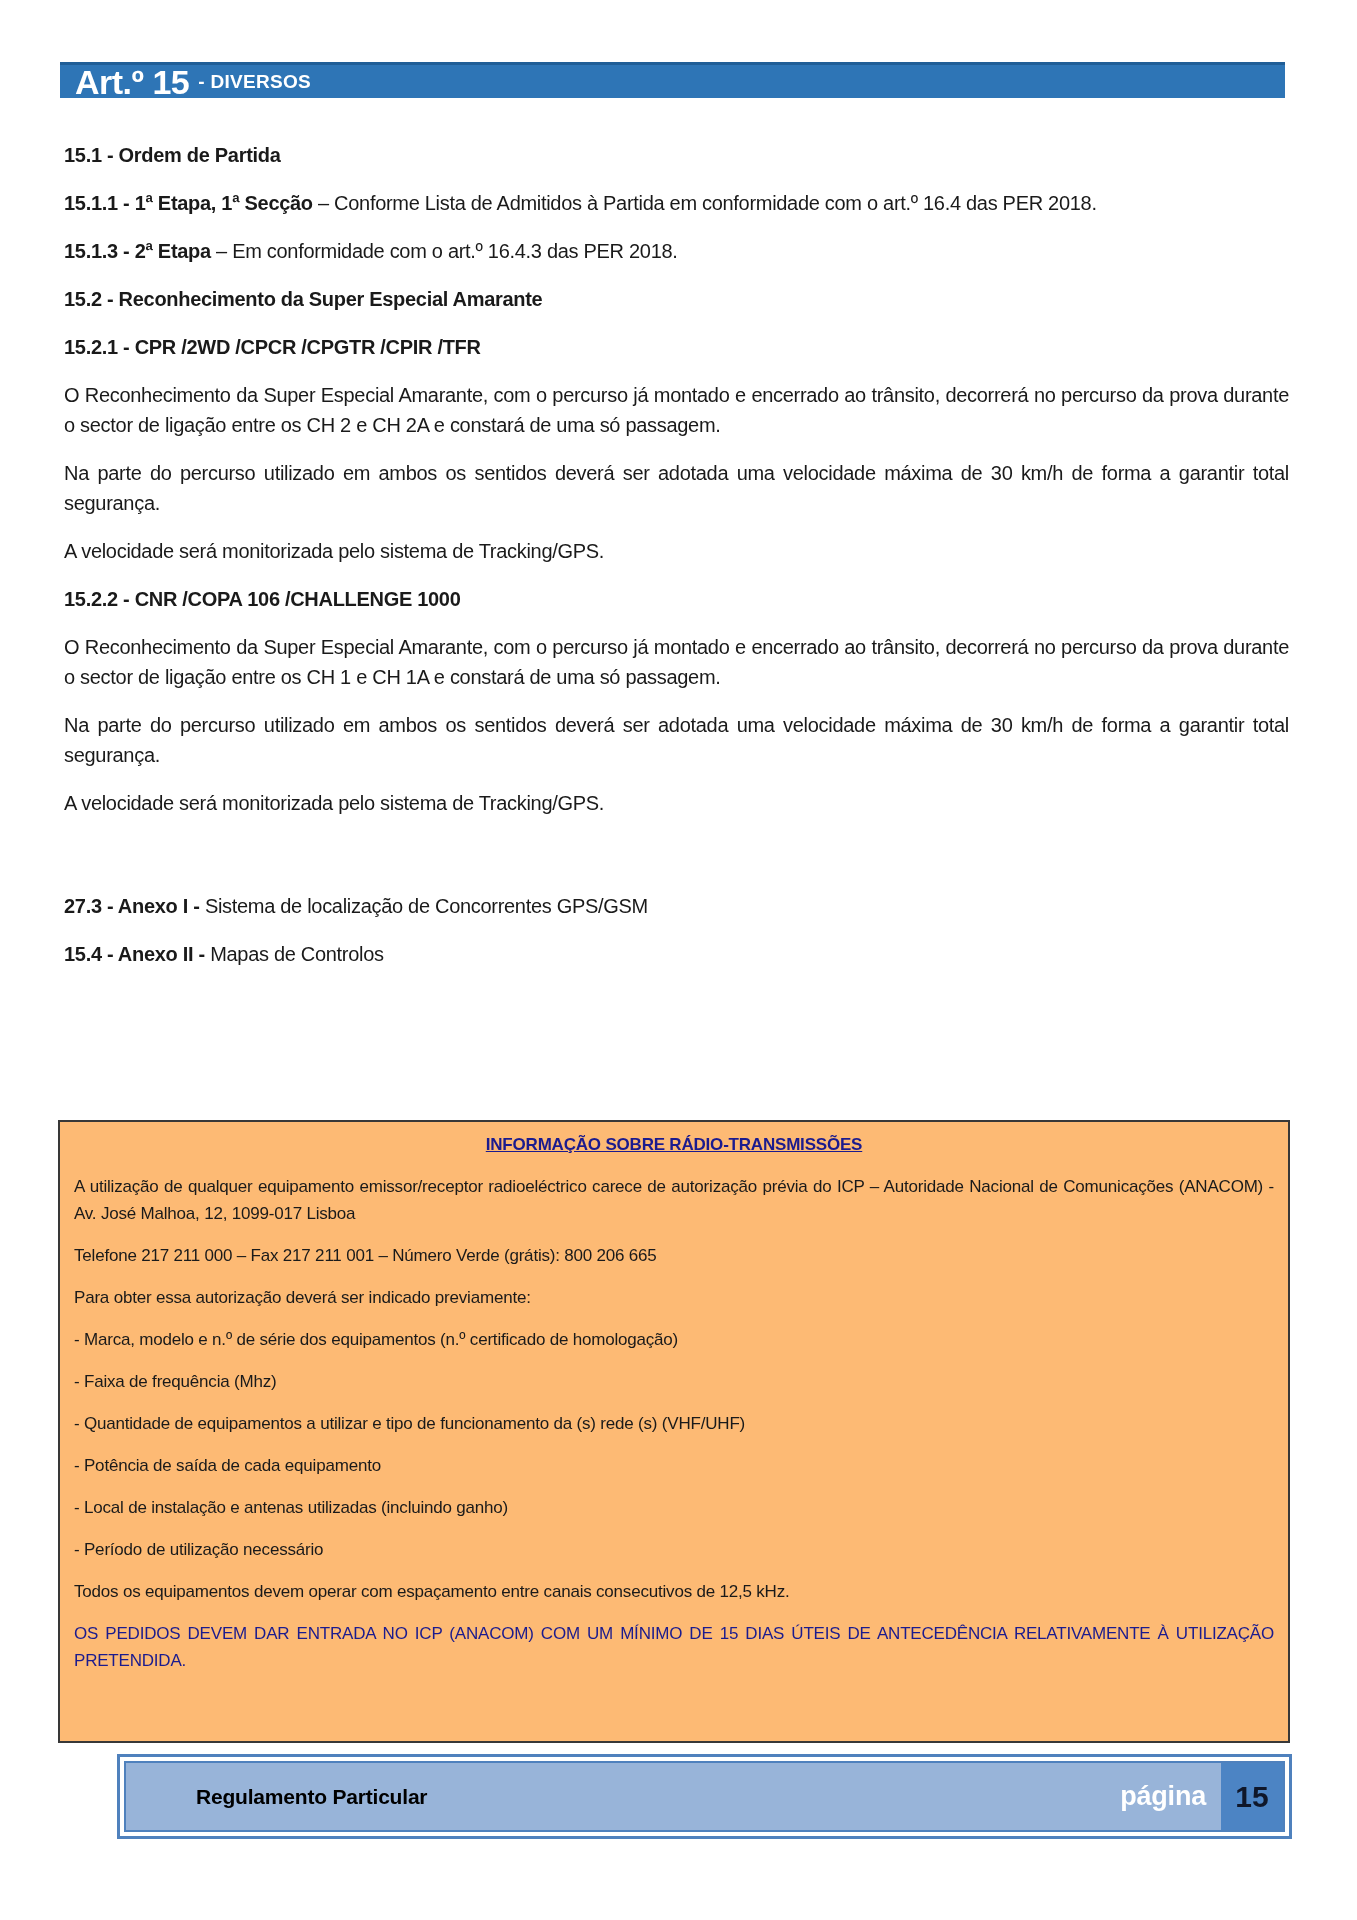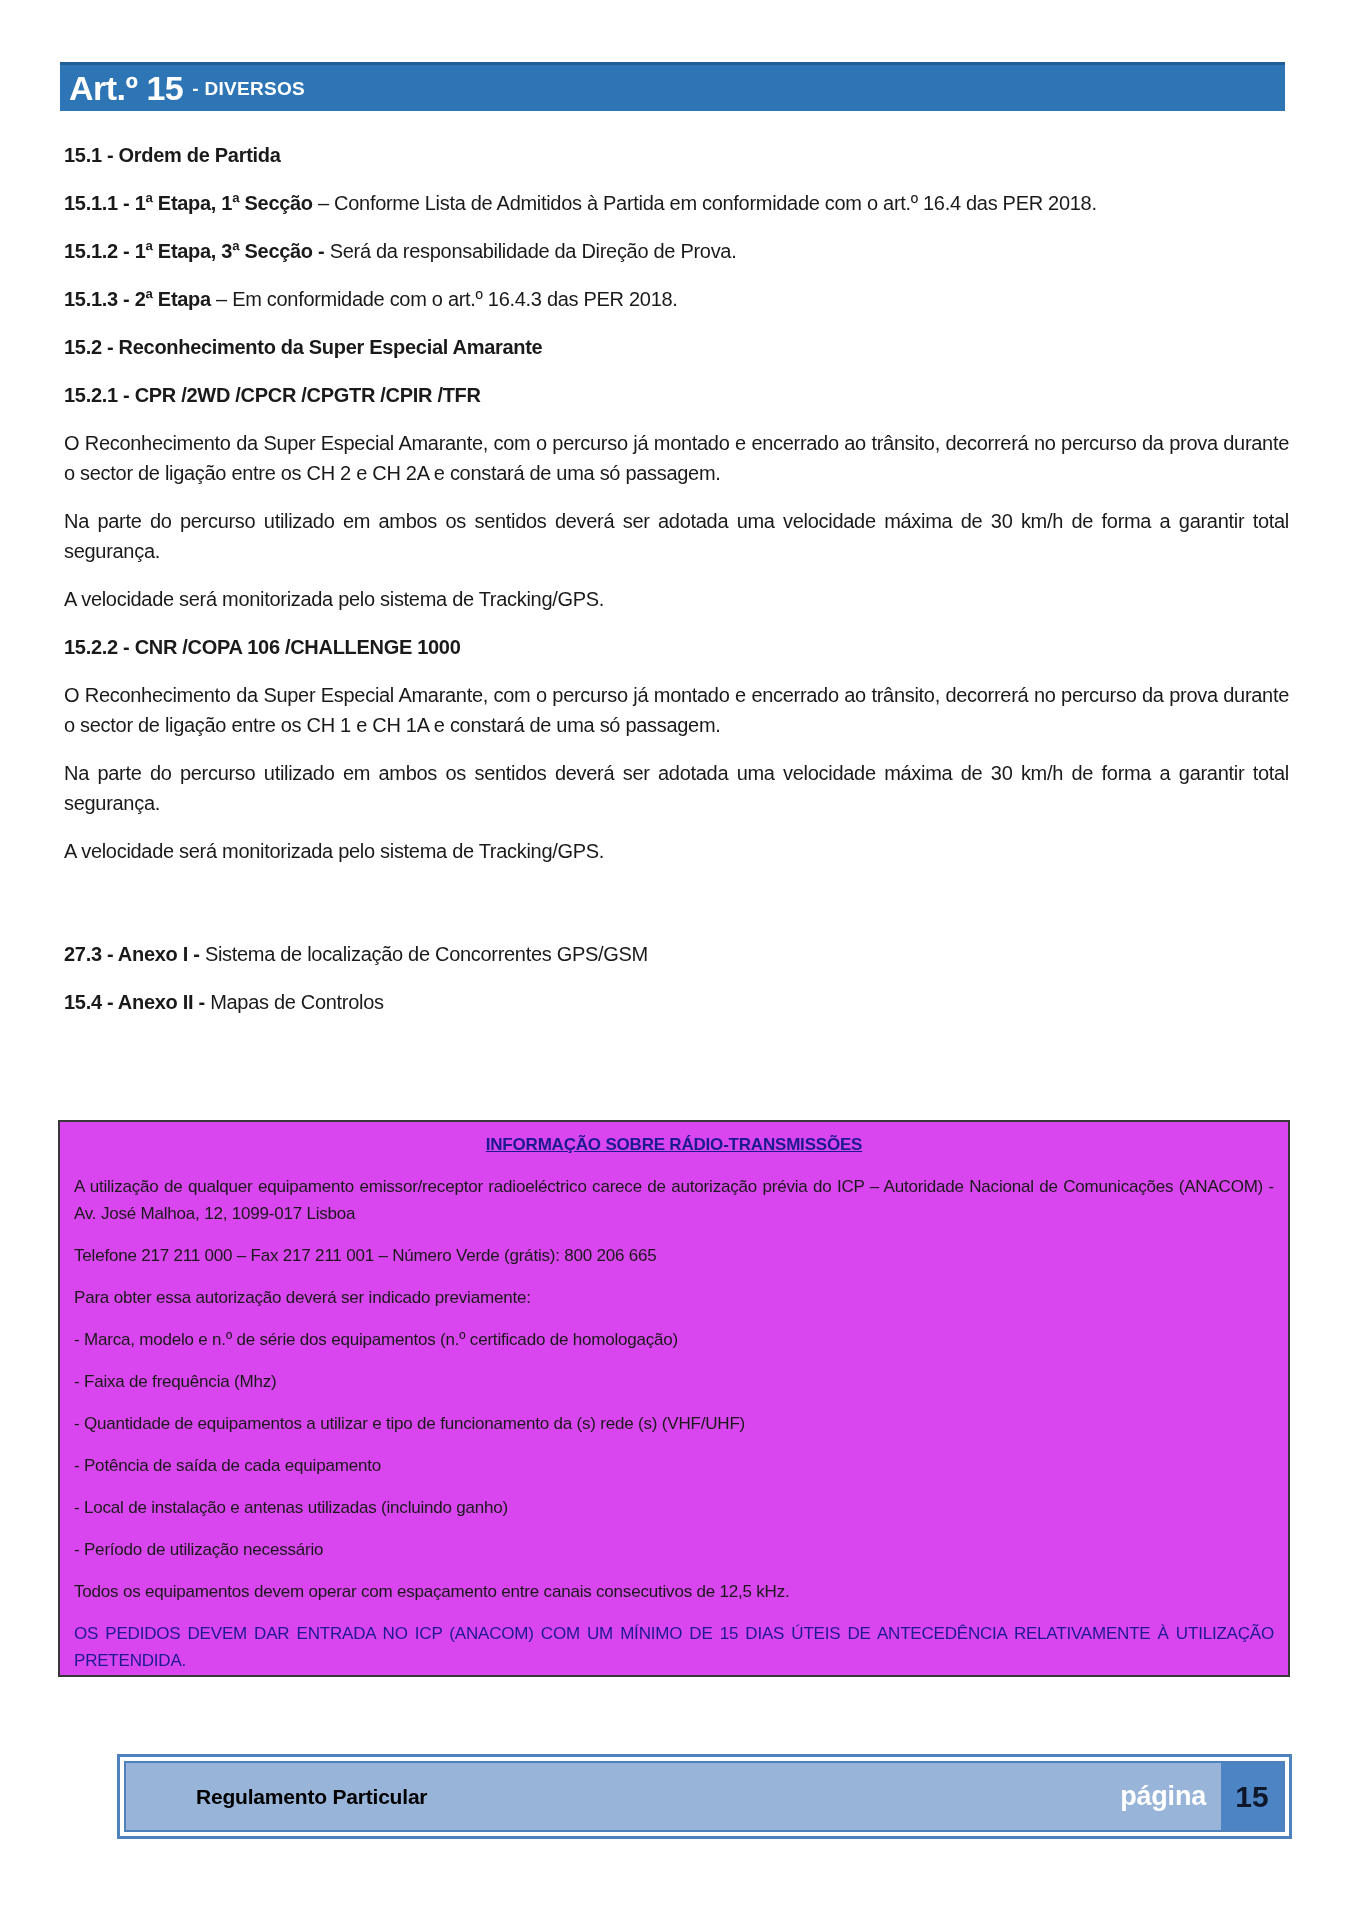--- a/index.html
+++ b/index.html
@@ -13,13 +13,13 @@
   }
   
   .title-bar{
-    position:absolute;left:60px;right:72px;top:62px;height:49px;
+    position:absolute;left:60px;right:72px;top:62px;height:36px;
     background:var(--header-bar,#2E75B6);
     border-top:3px solid var(--header-top,#205E97);
     box-sizing:border-box;
     display:flex;align-items:center;
     color:#ffffff;
-    padding-left:9px;
+    padding-left:15px;
   }
   .title-main{font-size:34px;font-weight:bold;letter-spacing:-0.5px;line-height:1;}
   .title-sub{font-size:19px;font-weight:bold;margin-left:9px;margin-top:0;letter-spacing:0.3px;line-height:1;}

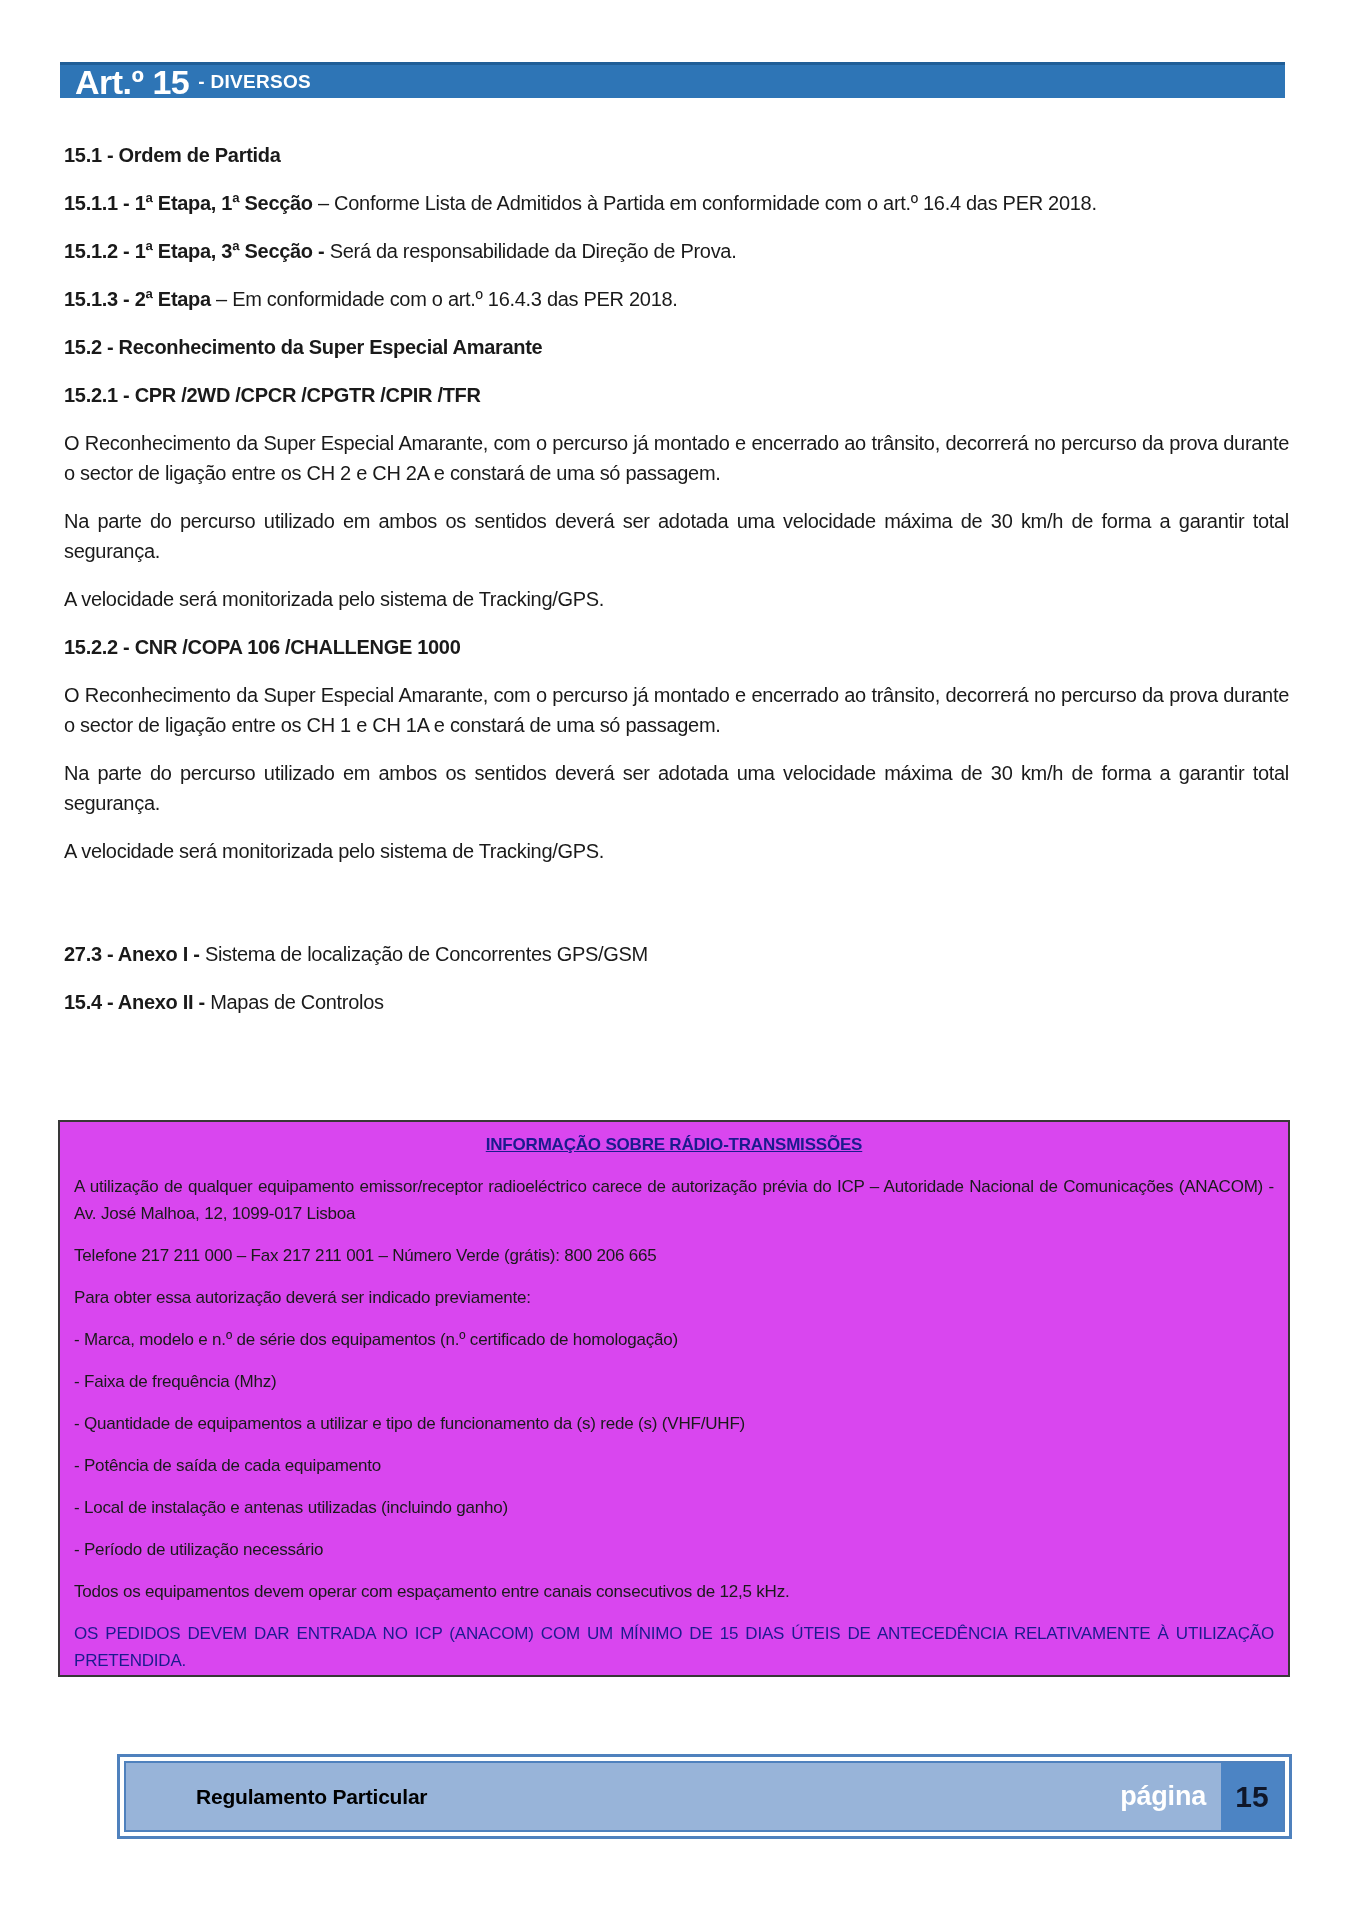--- a/index.html
+++ b/index.html
@@ -99,7 +99,6 @@
   <div class="content">
       <p><b>15.1 - Ordem de Partida</b></p>
       <p><b>15.1.1 - 1ª Etapa, 1ª Secção</b> – Conforme Lista de Admitidos à Partida em conformidade com o art.º 16.4 das PER 2018.</p>
-      <p><b>15.1.2 - 1ª Etapa, 3ª Secção - </b>Será da responsabilidade da Direção de Prova.</p>
       <p><b>15.1.3 - 2ª Etapa</b> – Em conformidade com o art.º 16.4.3 das PER 2018.</p>
       <p><b>15.2 - Reconhecimento da Super Especial Amarante</b></p>
       <p><b>15.2.1 - CPR /2WD /CPCR /CPGTR /CPIR /TFR</b></p>

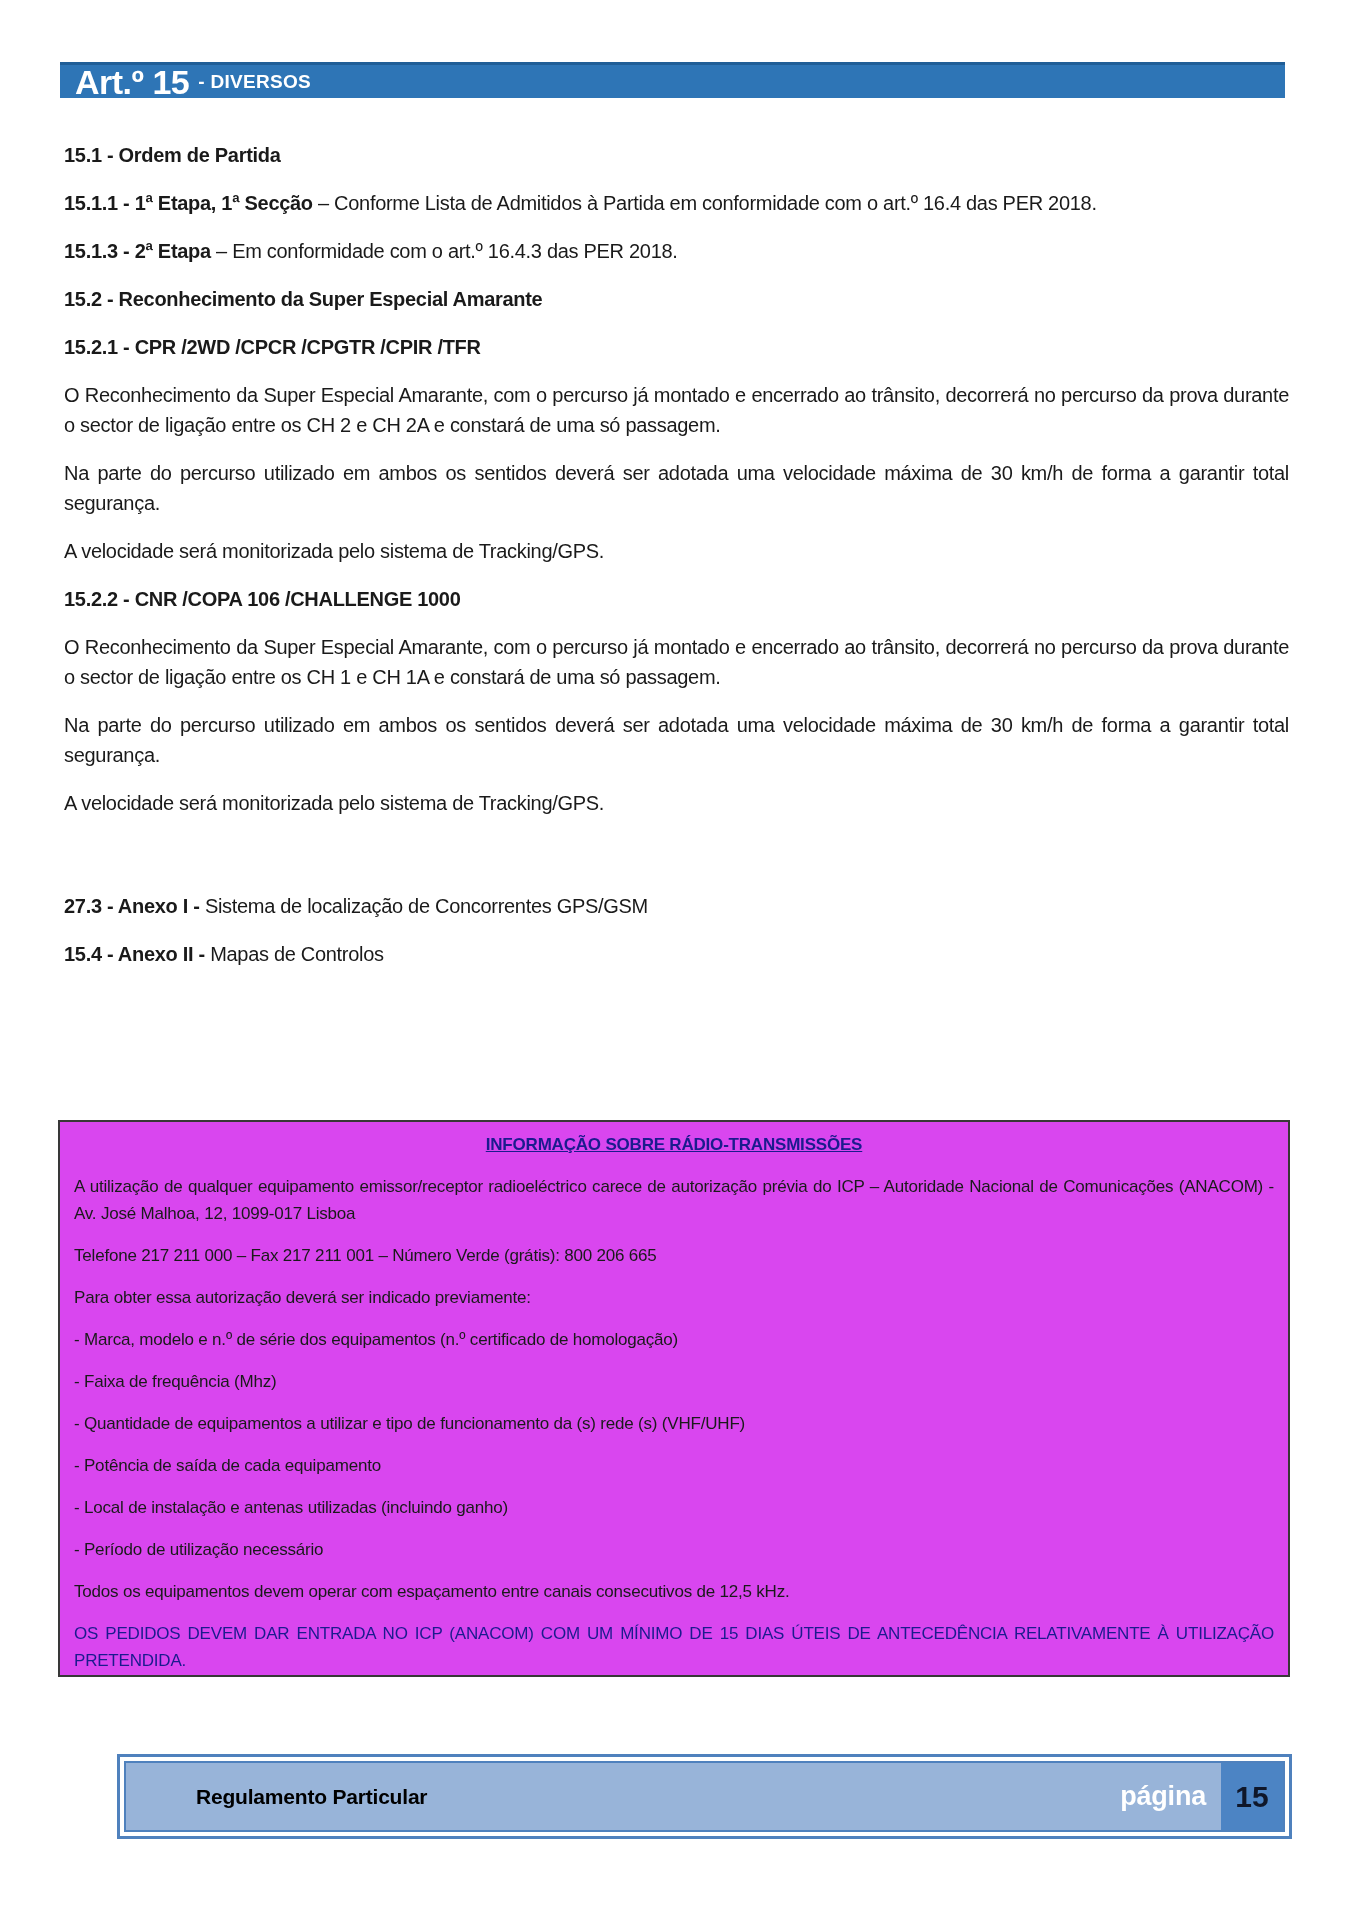--- a/index.html
+++ b/index.html
@@ -34,10 +34,10 @@
   .content .spacer{height:55px;}
   
   .info-box{
-    position:absolute;left:58px;right:67px;top:1120px;height:557px;
+    position:absolute;left:58px;right:67px;top:1120px;height:623px;
     border:2px solid #383838;box-sizing:border-box;
     padding:9px 14px 0 14px;
-    background:#d946ef;
+    background:#fdba74;
   }
   .box-title{
     font-size:20px;font-weight:bold;

